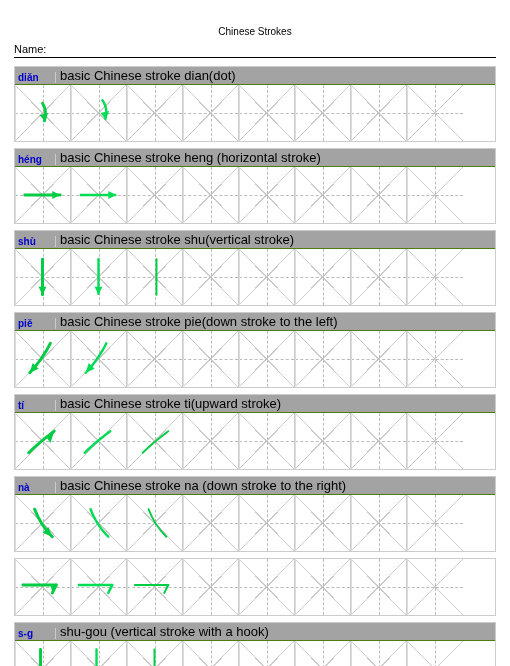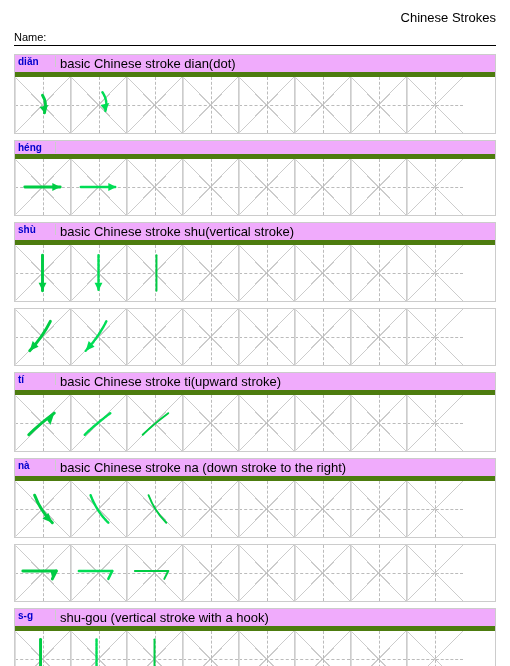--- a/index.html
+++ b/index.html
@@ -13,9 +13,10 @@
       color: #000;
     }
     .page-title {
-      text-align: right;
-      font-size: 13px;
+      text-align: center;
+      font-size: 10px;
       margin-bottom: 6px;
+      margin-top: 16px;
     }
     .name-line {
       font-size: 11px;

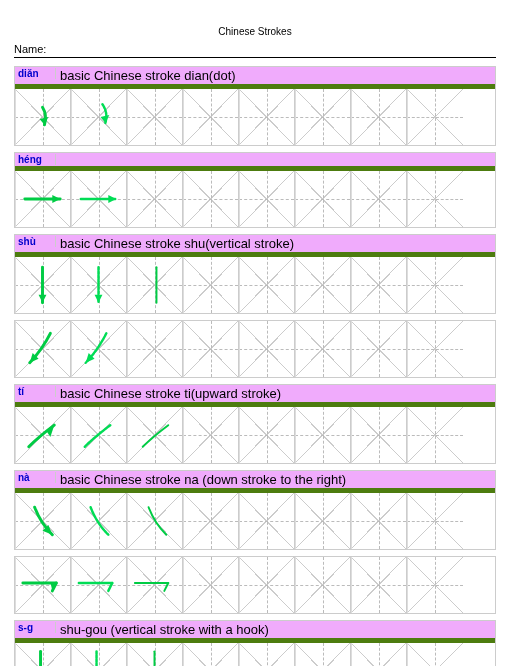--- a/index.html
+++ b/index.html
@@ -30,10 +30,10 @@
     }
     .stroke-header {
       display: flex;
-      align-items: flex-start;
-      border-bottom: 5px solid #4d7c0f;
+      align-items: flex-end;
+      border-bottom: 1px solid #4d7c0f;
       padding: 1px 3px;
-      background: #f0abfc;
+      background: #a3a3a3;
     }
     .stroke-name {
       color: #0000cc;

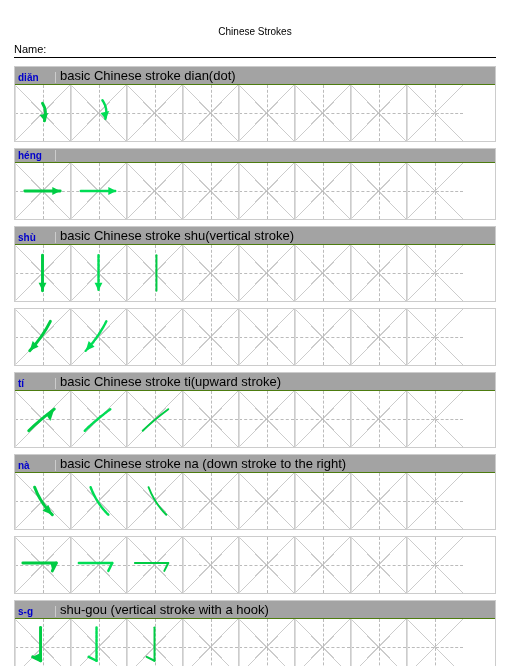--- a/index.html
+++ b/index.html
@@ -178,6 +178,7 @@
     <div class="stroke-section">
       <div class="stroke-header">
         <span class="stroke-name">héng</span>
+        <span class="stroke-desc">basic Chinese stroke heng (horizontal stroke)</span>
       </div>
       <div class="stroke-cells">
         <div class="stroke-cell">

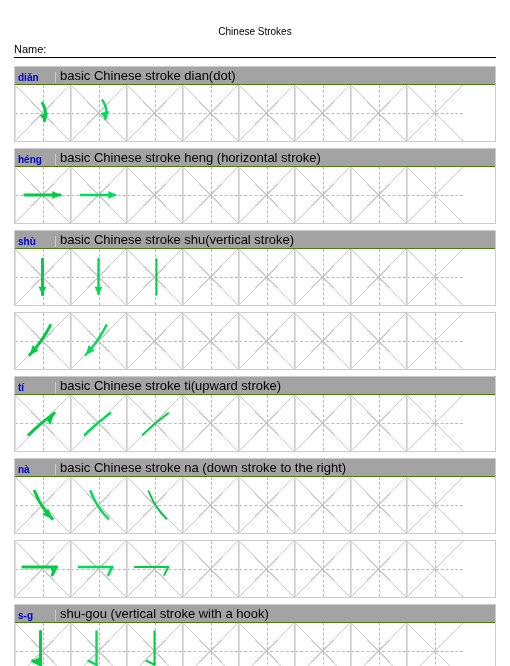--- a/index.html
+++ b/index.html
@@ -307,6 +307,10 @@
       </div>
     </div>
     <div class="stroke-section">
+      <div class="stroke-header">
+        <span class="stroke-name">piě</span>
+        <span class="stroke-desc">basic Chinese stroke pie(down stroke to the left)</span>
+      </div>
       <div class="stroke-cells">
         <div class="stroke-cell">
           <div class="grid-line-d1"></div>

